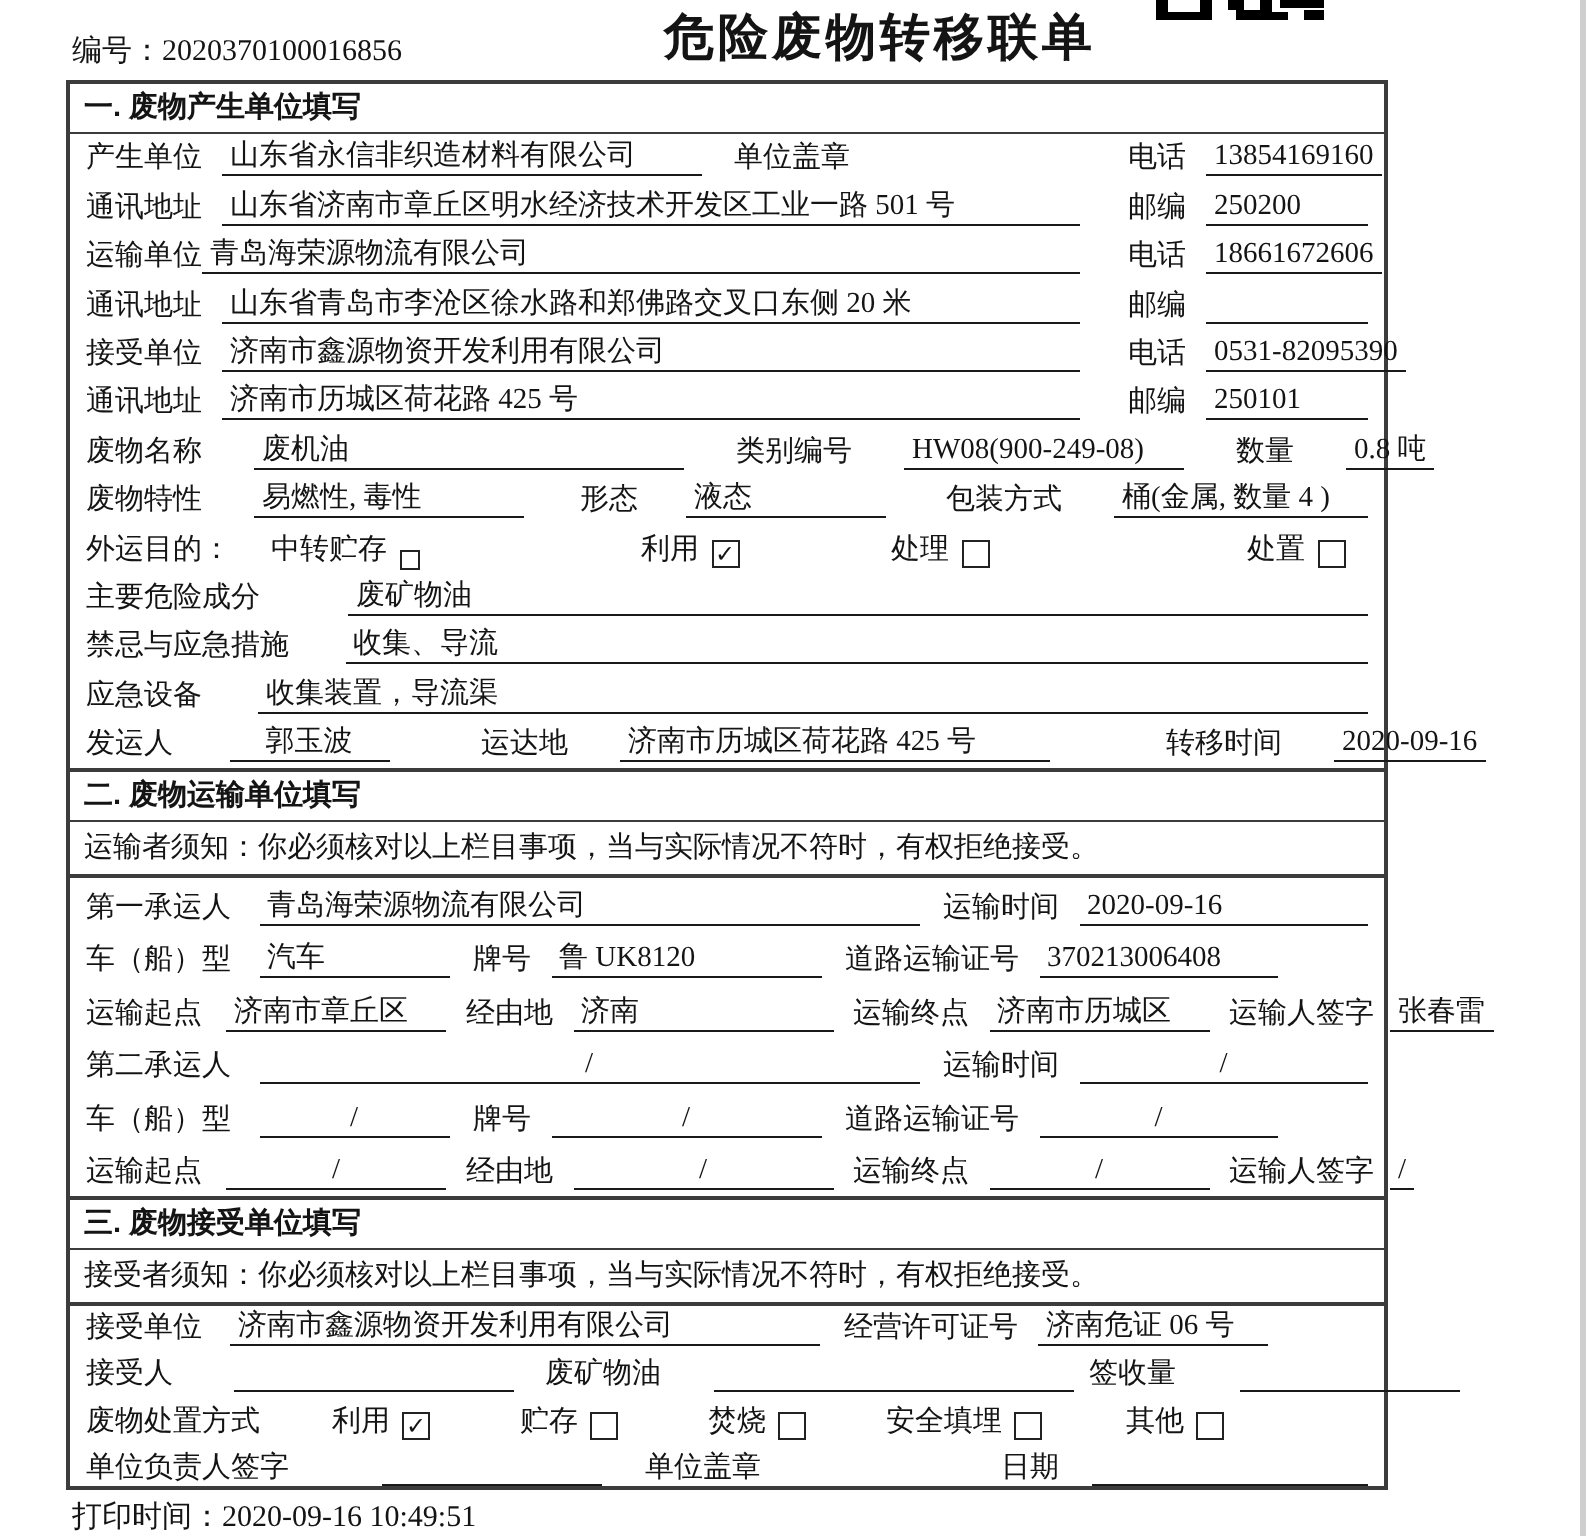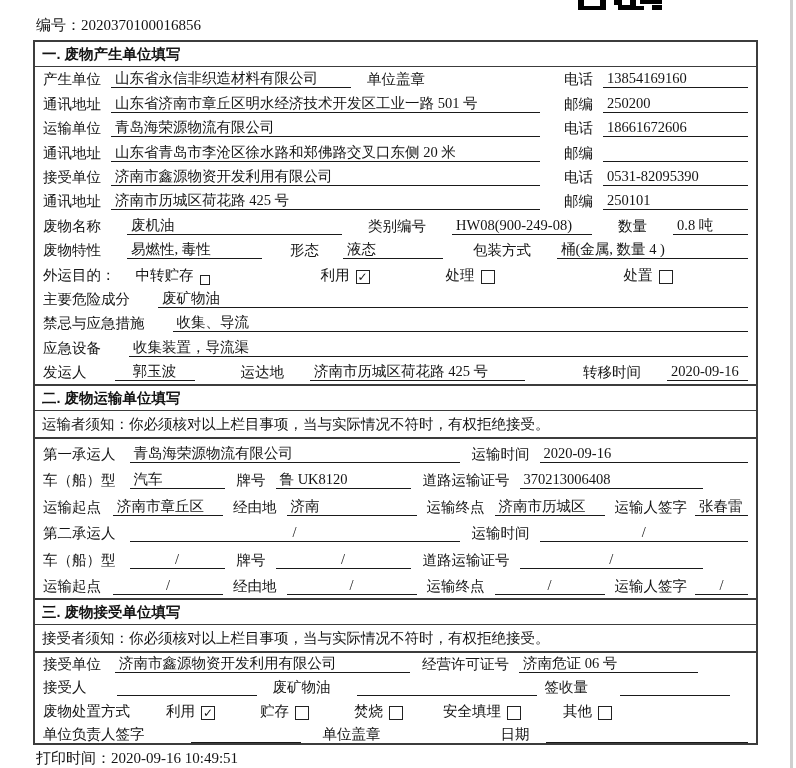--- a/index.html
+++ b/index.html
@@ -76,6 +76,7 @@
 
   <div class="serial"><span>编号：</span><span>2020370100016856</span></div>
 
+  <h1 class="title">危险废物转移联单</h1>
 
   <div class="form">
 

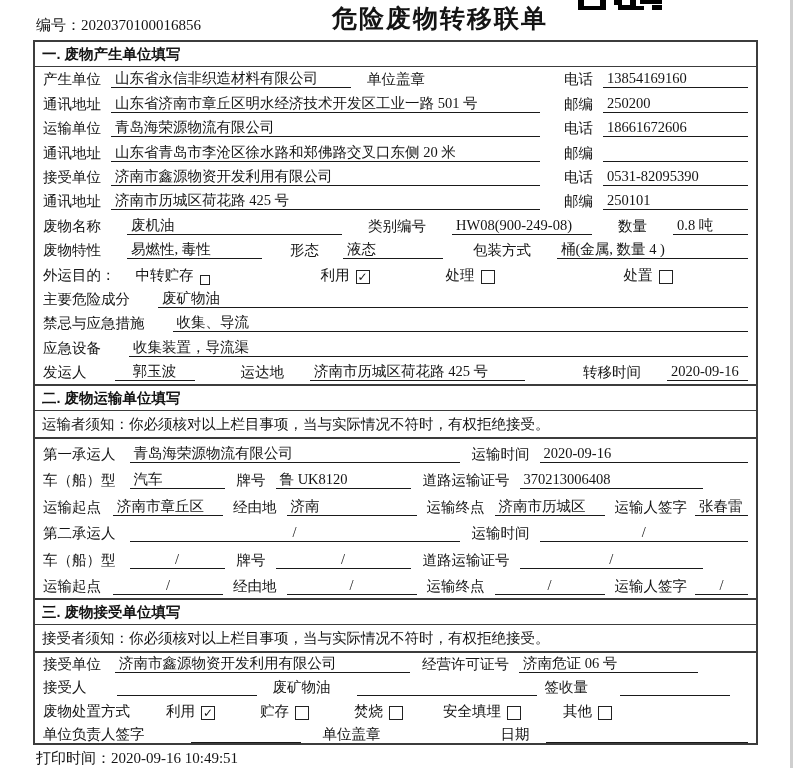--- a/index.html
+++ b/index.html
@@ -18,7 +18,7 @@
     font-size:25px;font-weight:bold;letter-spacing:2px;
   }
   .form{
-    position:absolute;left:33px;top:40px;width:725px;height:705px;
+    position:absolute;left:33px;top:40px;width:661px;height:705px;
     border:2px solid #3c3c3c;box-sizing:border-box;
     display:flex;flex-direction:column;background:#fff;
   }

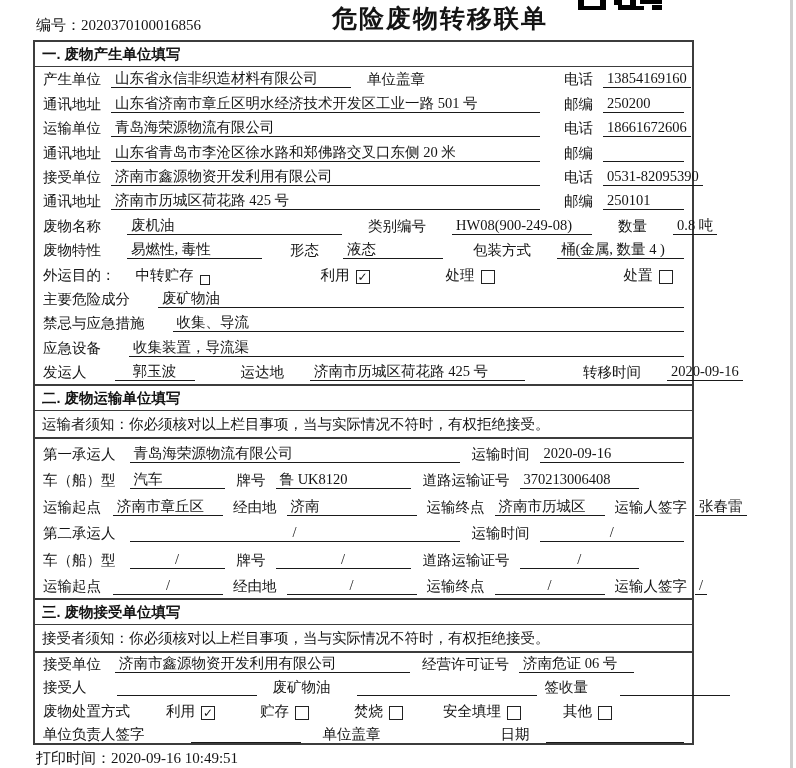--- a/index.html
+++ b/index.html
@@ -107,7 +107,7 @@
 
     <div class="srow r1">
       <div class="left">
-        <span class="lbl" style="margin-right:10px">运输单位</span>
+        <span class="lbl" style="">运输单位</span>
         <span class="val fill" style="margin-right:8px">青岛海荣源物流有限公司</span>
       </div>
       <div class="right">

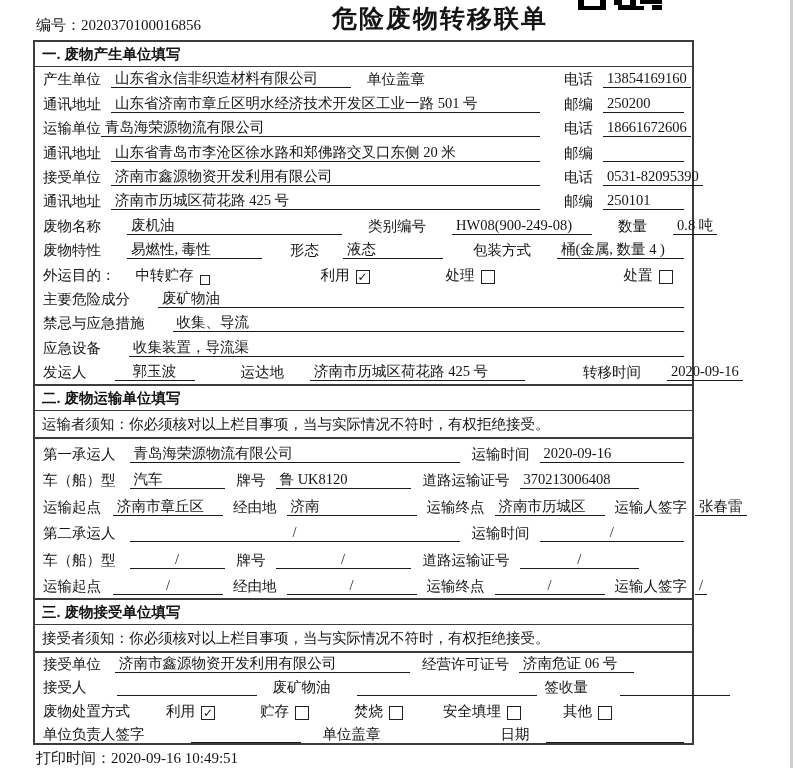--- a/index.html
+++ b/index.html
@@ -188,7 +188,7 @@
     </div>
 
     <div class="srow r1">
-      <span class="lbl" style="margin-right:12px">主要危险成分</span>
+      <span class="lbl" style="margin-right:28px">主要危险成分</span>
       <span class="val fill">废矿物油</span>
     </div>
 

